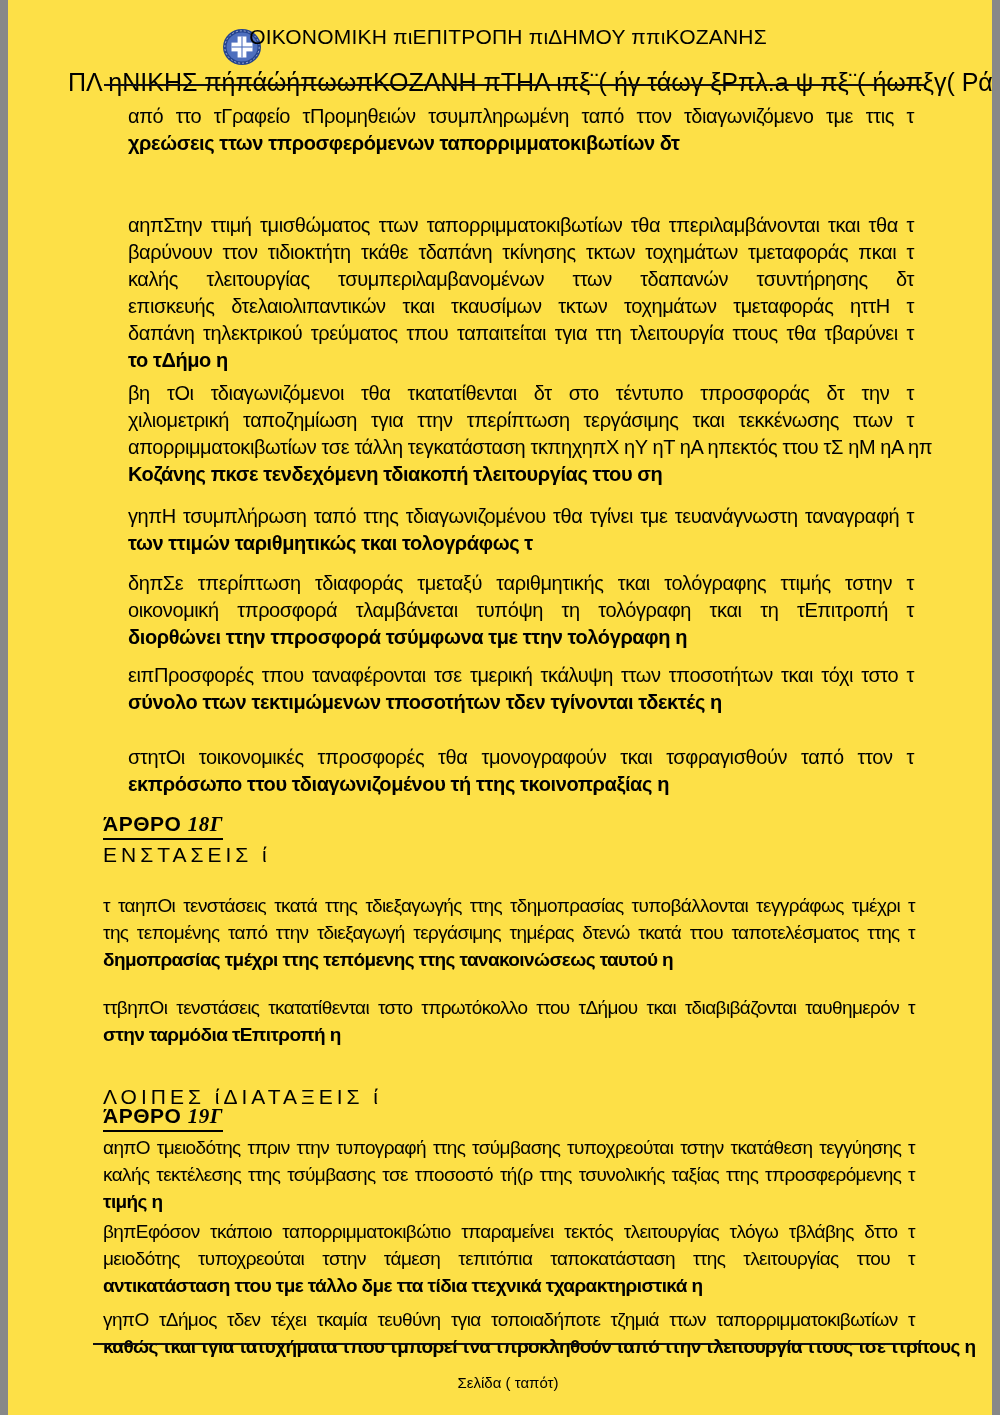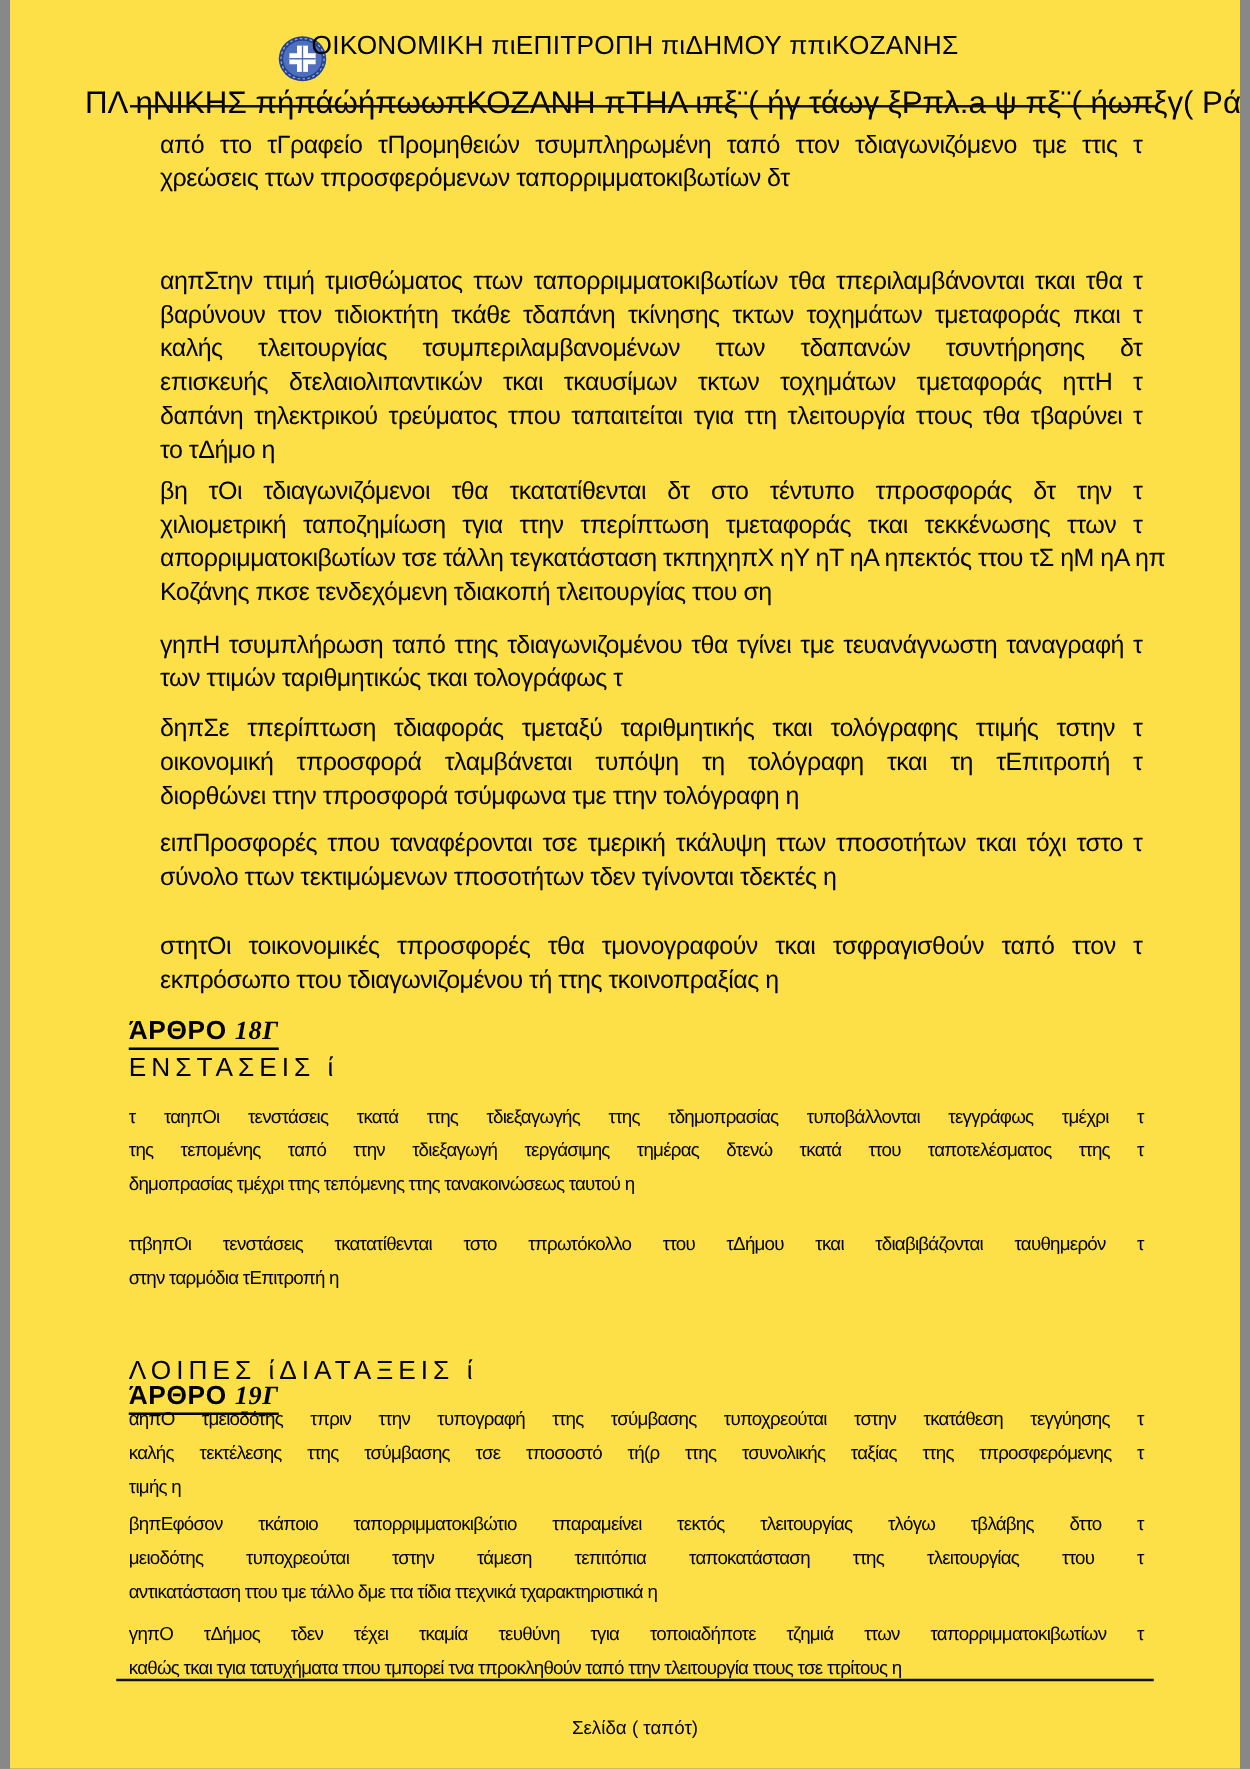--- a/index.html
+++ b/index.html
@@ -21,7 +21,7 @@
   .s1{left:120px;width:786px;}          
   .s2{left:95px;width:812px;font-size:15px;letter-spacing:-0.6px;}
   .tline{text-align:justify;text-align-last:justify;white-space:nowrap;}
-  .tline.tlast{text-align-last:left;}
+  .tline.tlast{text-align-last:left;font-weight:bold;}
   
   .art{position:absolute;left:95px;font-size:21px;font-weight:bold;letter-spacing:.5px;}
   .art .inner{display:inline-block;border-bottom:2px solid #000;padding-bottom:1px;}

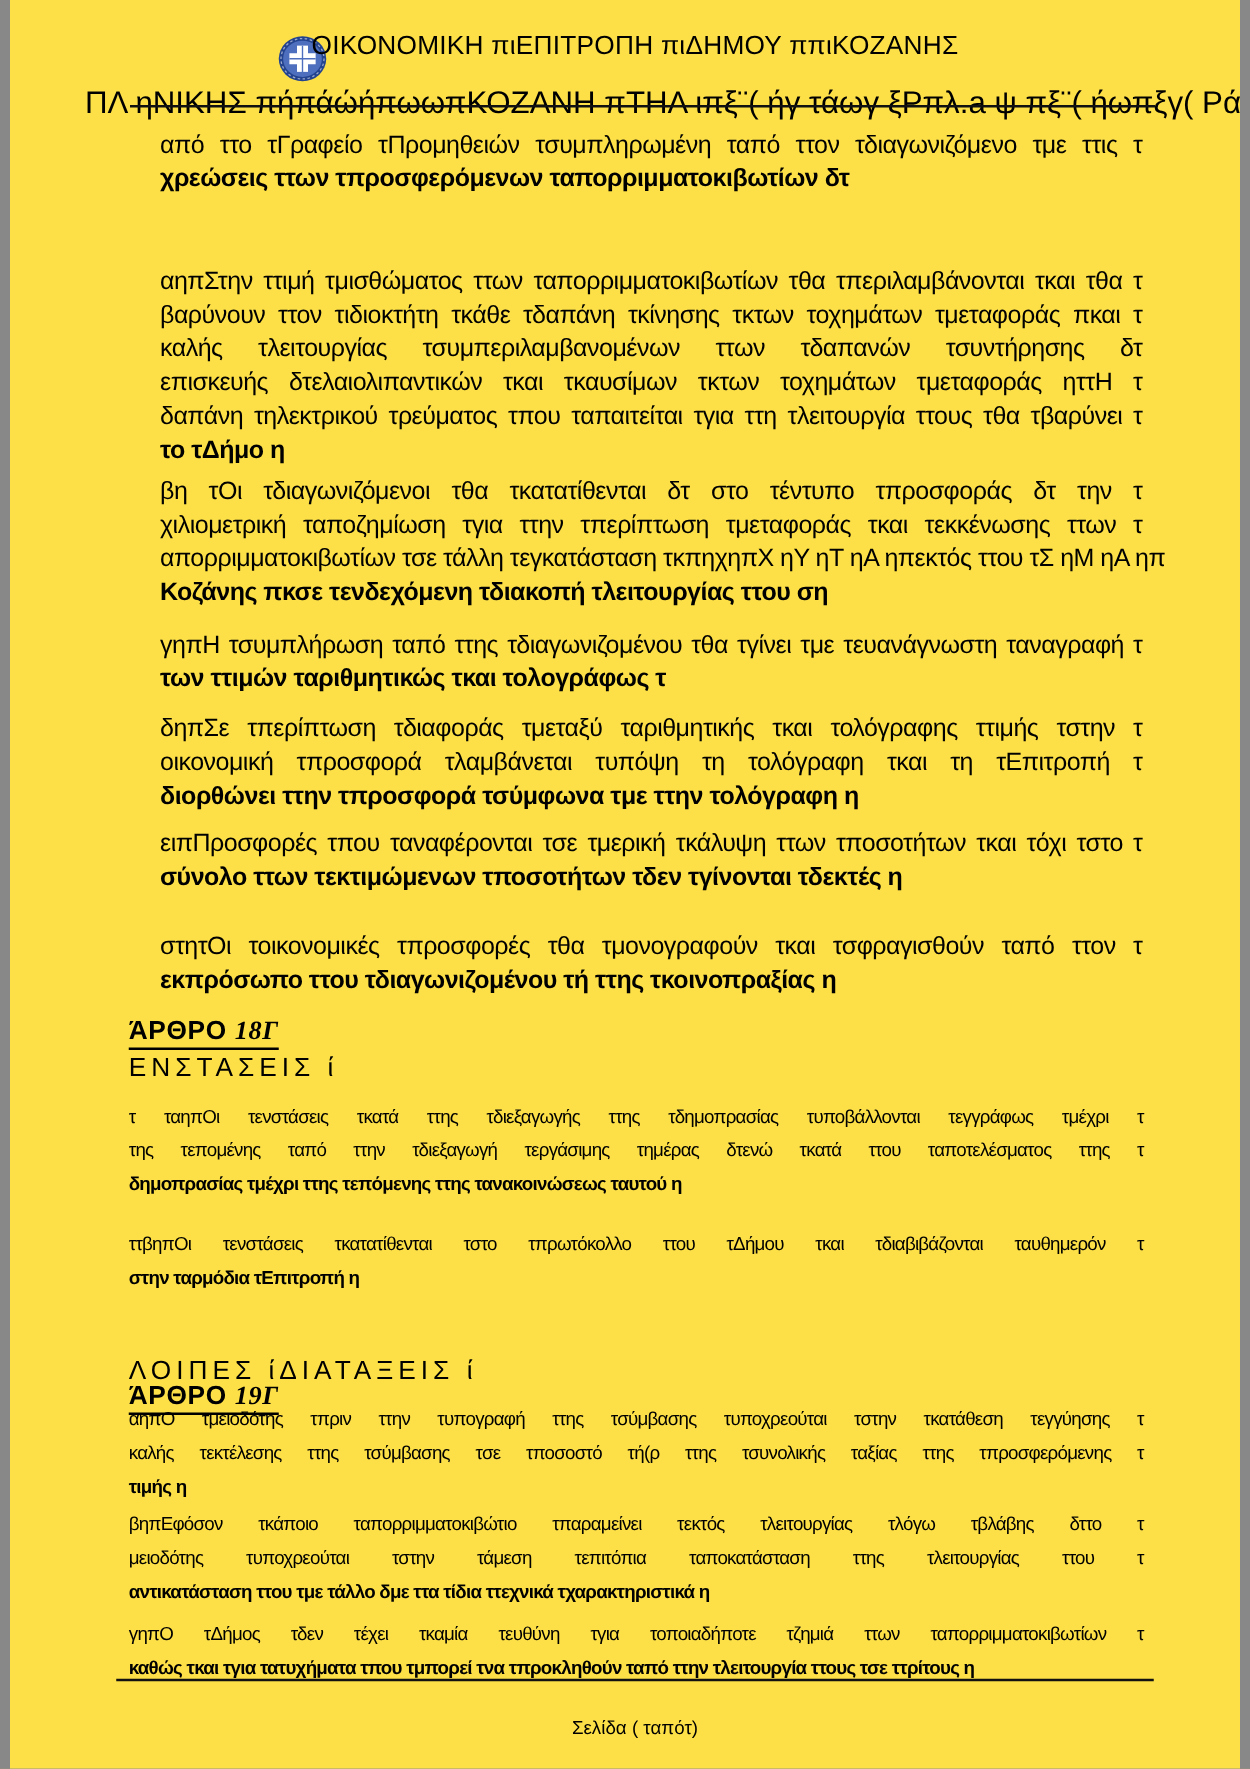--- a/index.html
+++ b/index.html
@@ -72,7 +72,7 @@
     </div>
   <div id="p3" class="para s1">
       <div class="tline">βη τΟι τδιαγωνιζόμενοι τθα τκατατίθενται δτ στο τέντυπο τπροσφοράς δτ την τ</div>
-      <div class="tline">χιλιομετρική ταποζημίωση τγια ττην τπερίπτωση τμεταφοράς τκαι τεκκένωσης ττων τ</div>
+      <div class="tline">χιλιομετρική ταποζημίωση τγια ττην τπερίπτωση τεργάσιμης τκαι τεκκένωσης ττων τ</div>
       <div class="tline">απορριμματοκιβωτίων τσε τάλλη τεγκατάσταση τκπηχηπΧ ηΥ ηΤ ηΑ ηπεκτός ττου τΣ ηΜ ηΑ ηπ</div>
       <div class="tline tlast">Κοζάνης πκσε τενδεχόμενη τδιακοπή τλειτουργίας ττου ση</div>
     </div>

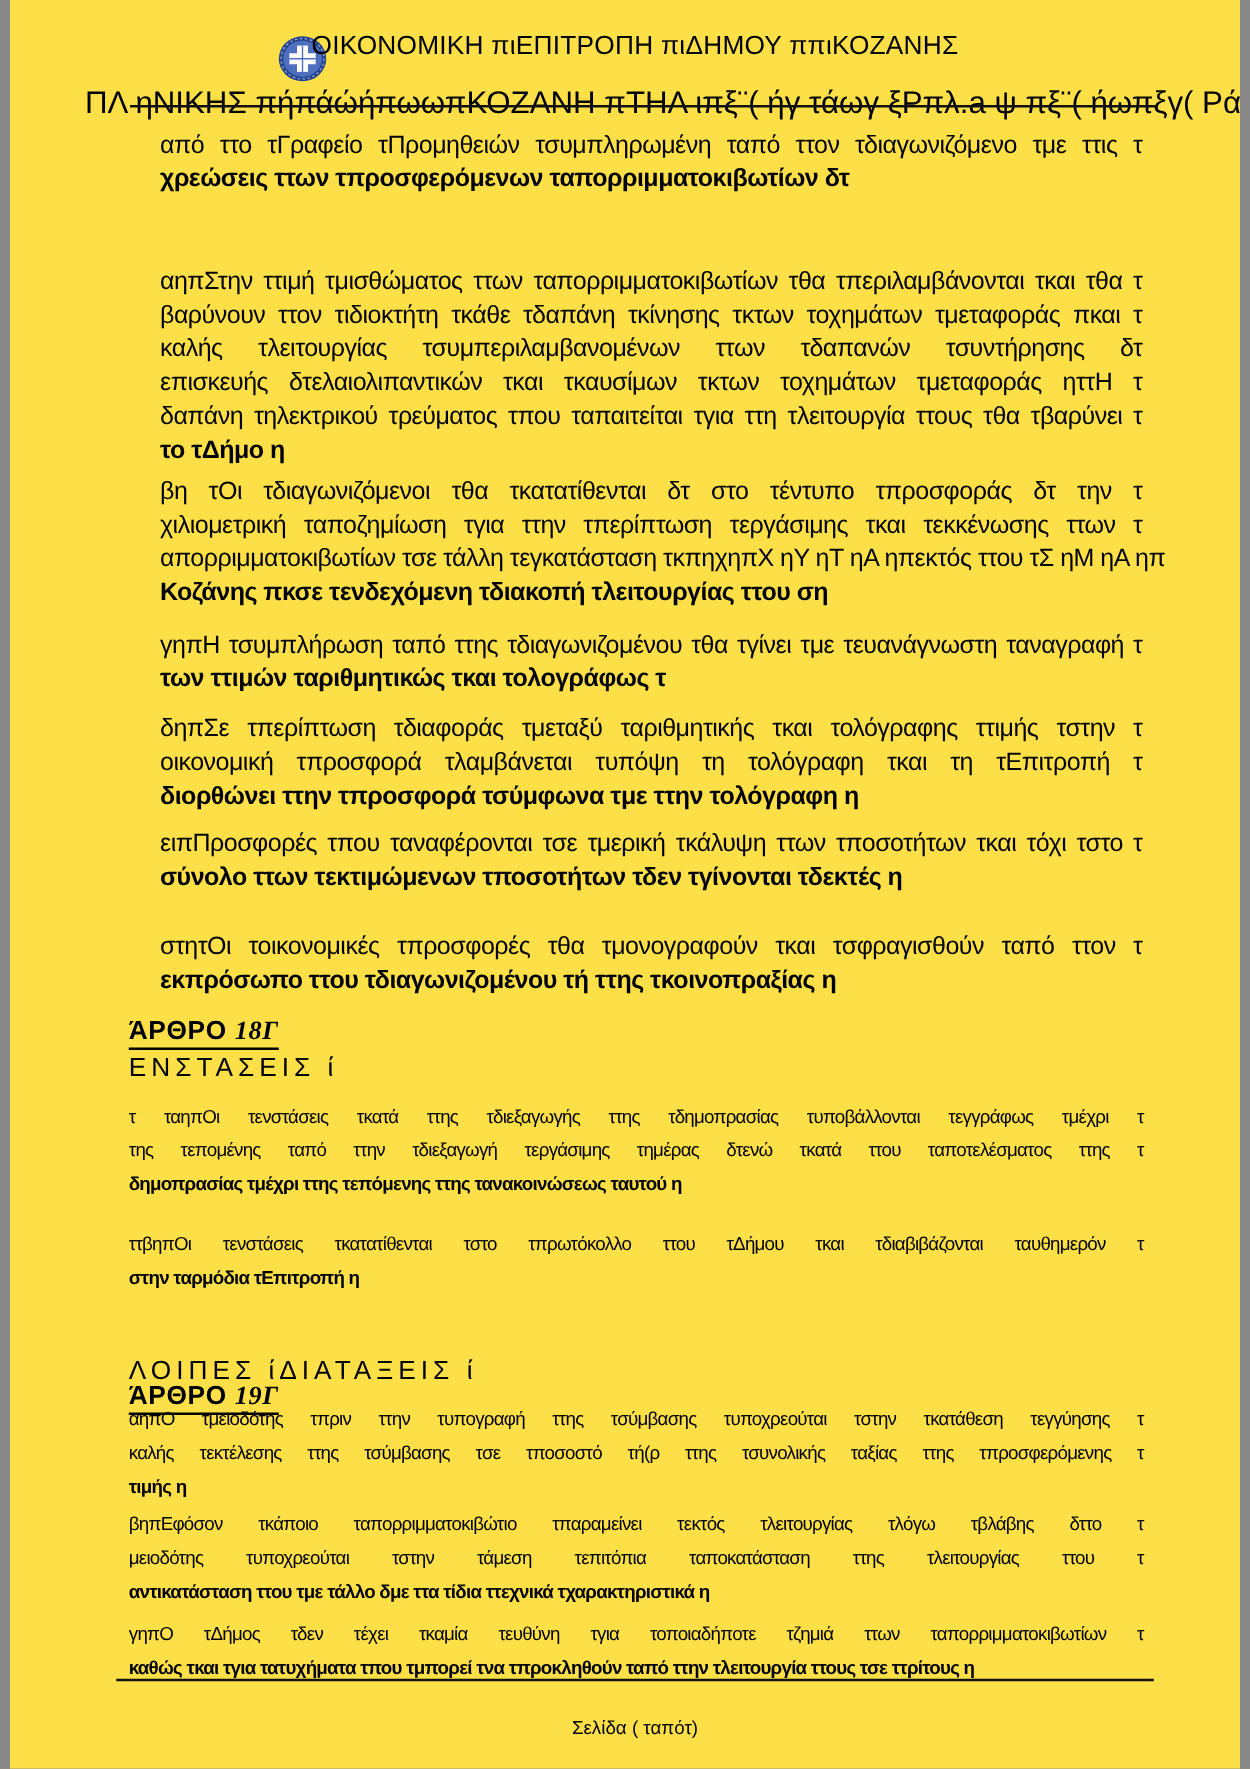--- a/index.html
+++ b/index.html
@@ -19,7 +19,7 @@
   
   .para{position:absolute;font-size:20px;line-height:27px;letter-spacing:-0.4px;}
   .s1{left:120px;width:786px;}          
-  .s2{left:95px;width:812px;font-size:15px;letter-spacing:-0.6px;}
+  .s2{left:95px;width:812px;font-size:19px;letter-spacing:-0.6px;margin-top:12px;}
   .tline{text-align:justify;text-align-last:justify;white-space:nowrap;}
   .tline.tlast{text-align-last:left;font-weight:bold;}
   

